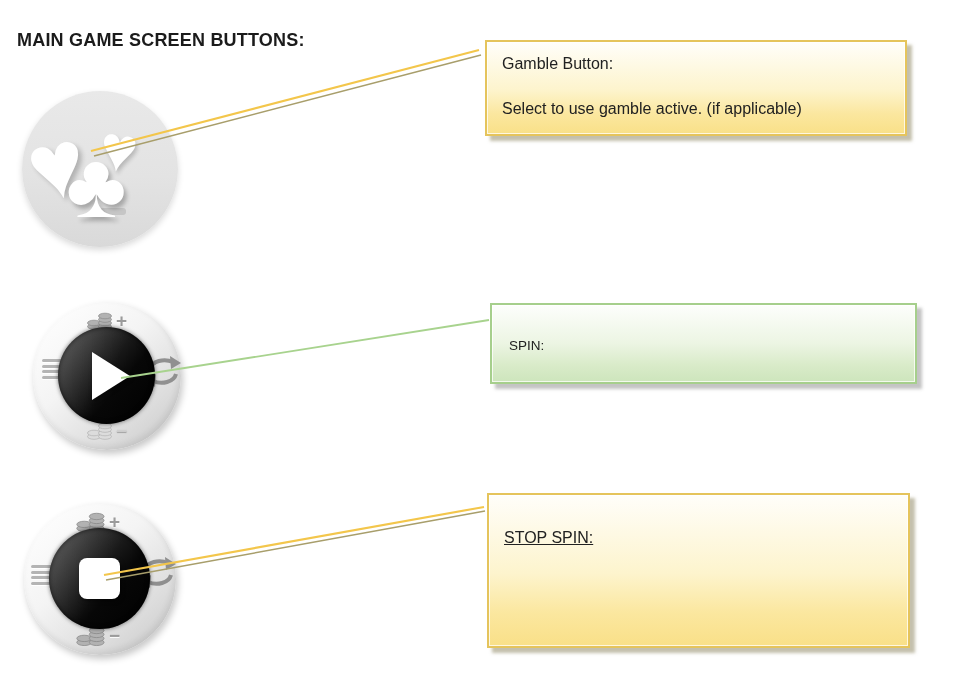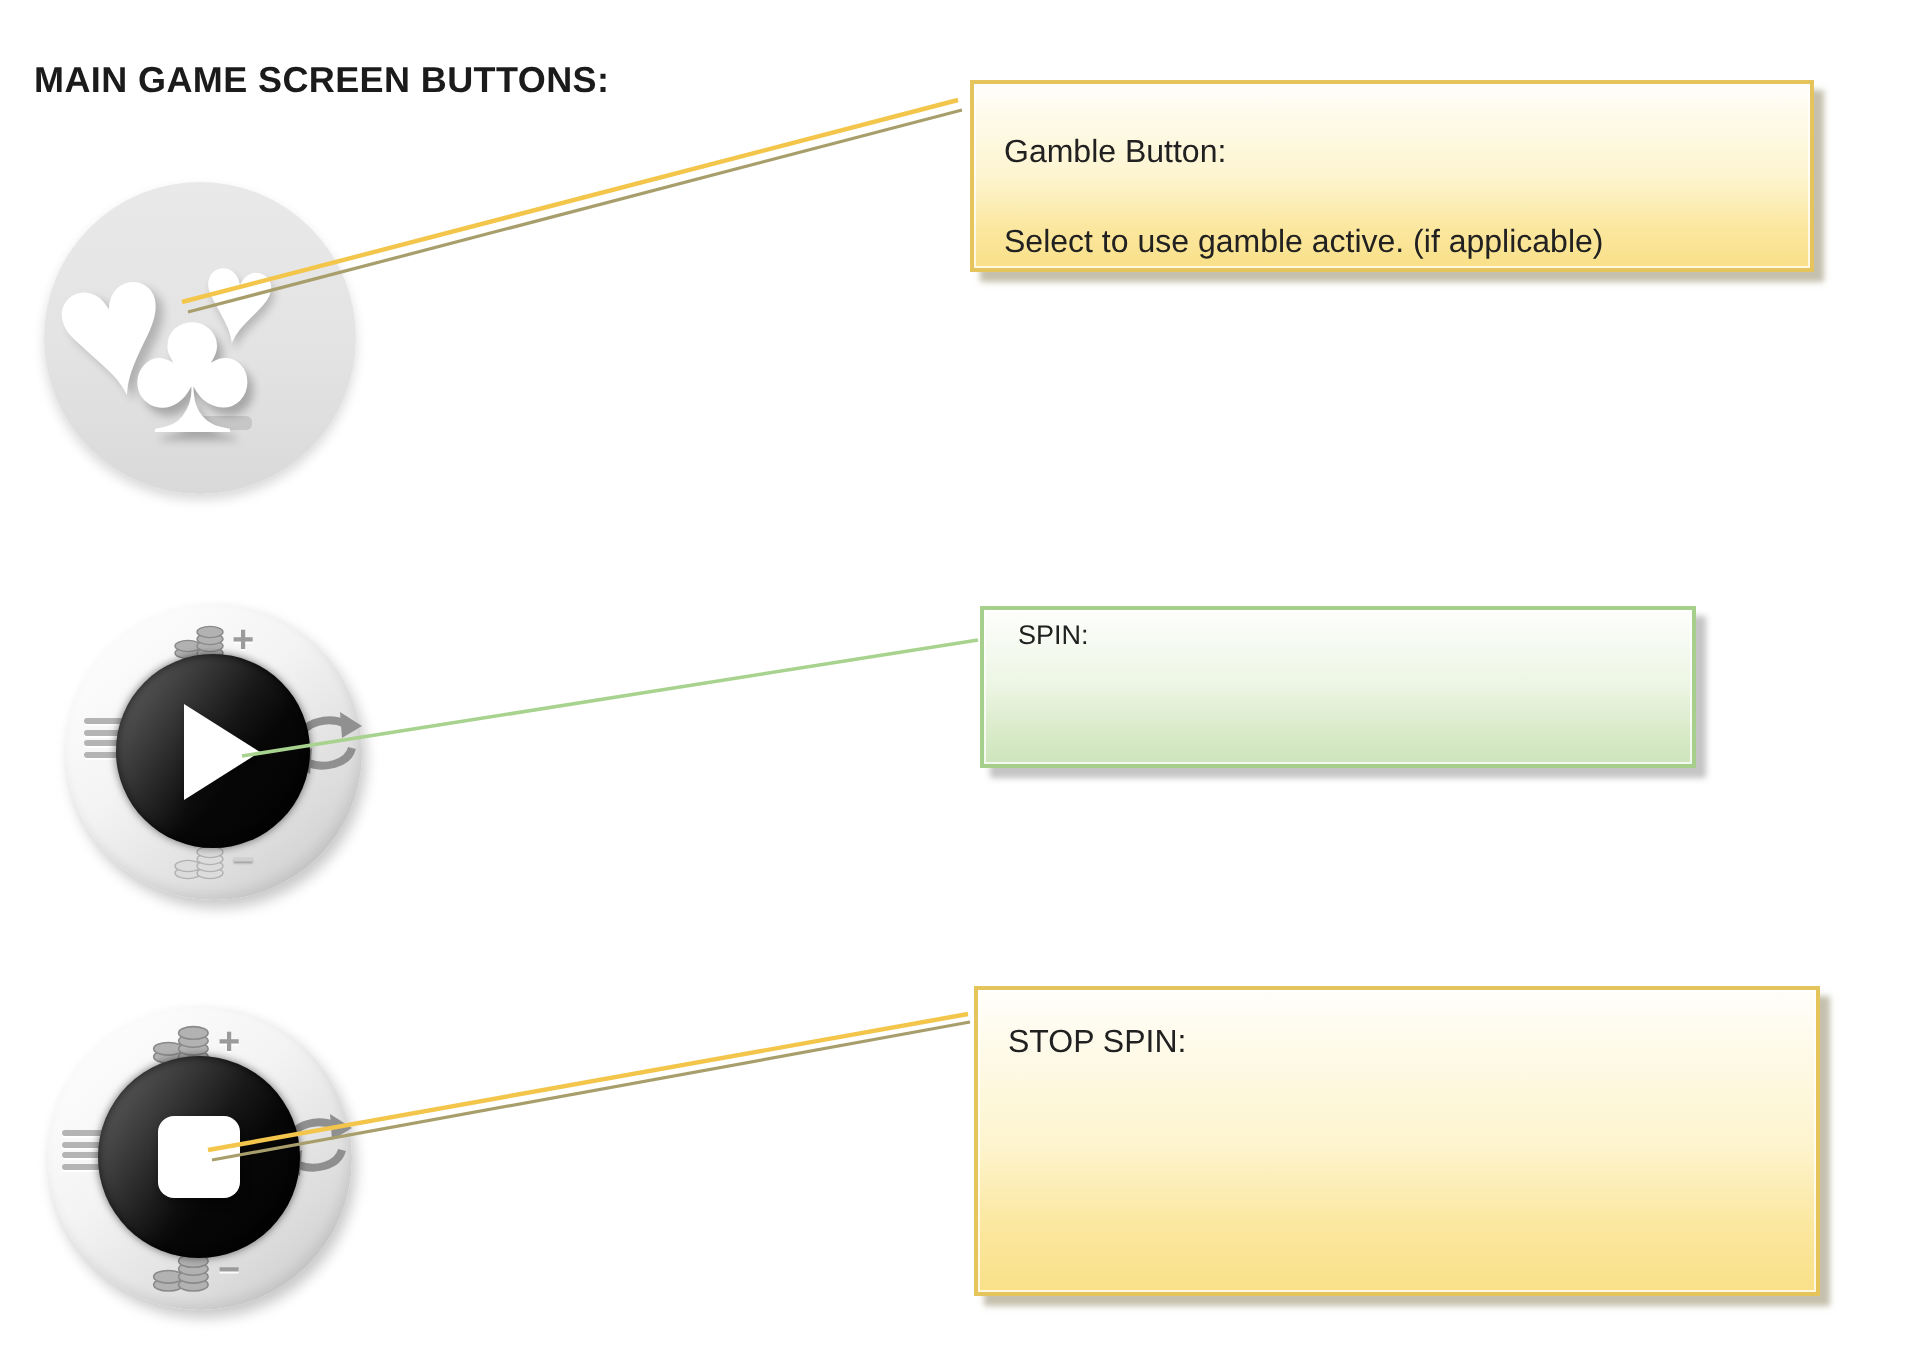--- a/index.html
+++ b/index.html
@@ -88,7 +88,7 @@
     background:linear-gradient(180deg,#fdfefc 0%,#ecf5e3 50%,#d9ebc9 78%,#cde5bc 100%);
     box-shadow:5px 5px 3px rgba(125,125,125,.45), inset 0 0 0 1px rgba(255,255,255,.75);
   }
-  .callout-gamble{left:485px;top:40px;width:422px;height:96px;padding:26px 15px;}
+  .callout-gamble{left:485px;top:40px;width:422px;height:96px;padding:13px 15px;}
   .callout-spin{left:490px;top:303px;width:358px;height:81px;padding:0 17px;}
   .callout-stop{left:487px;top:493px;width:423px;height:155px;padding:12px 15px;}
   .c-title{font-size:16px;}

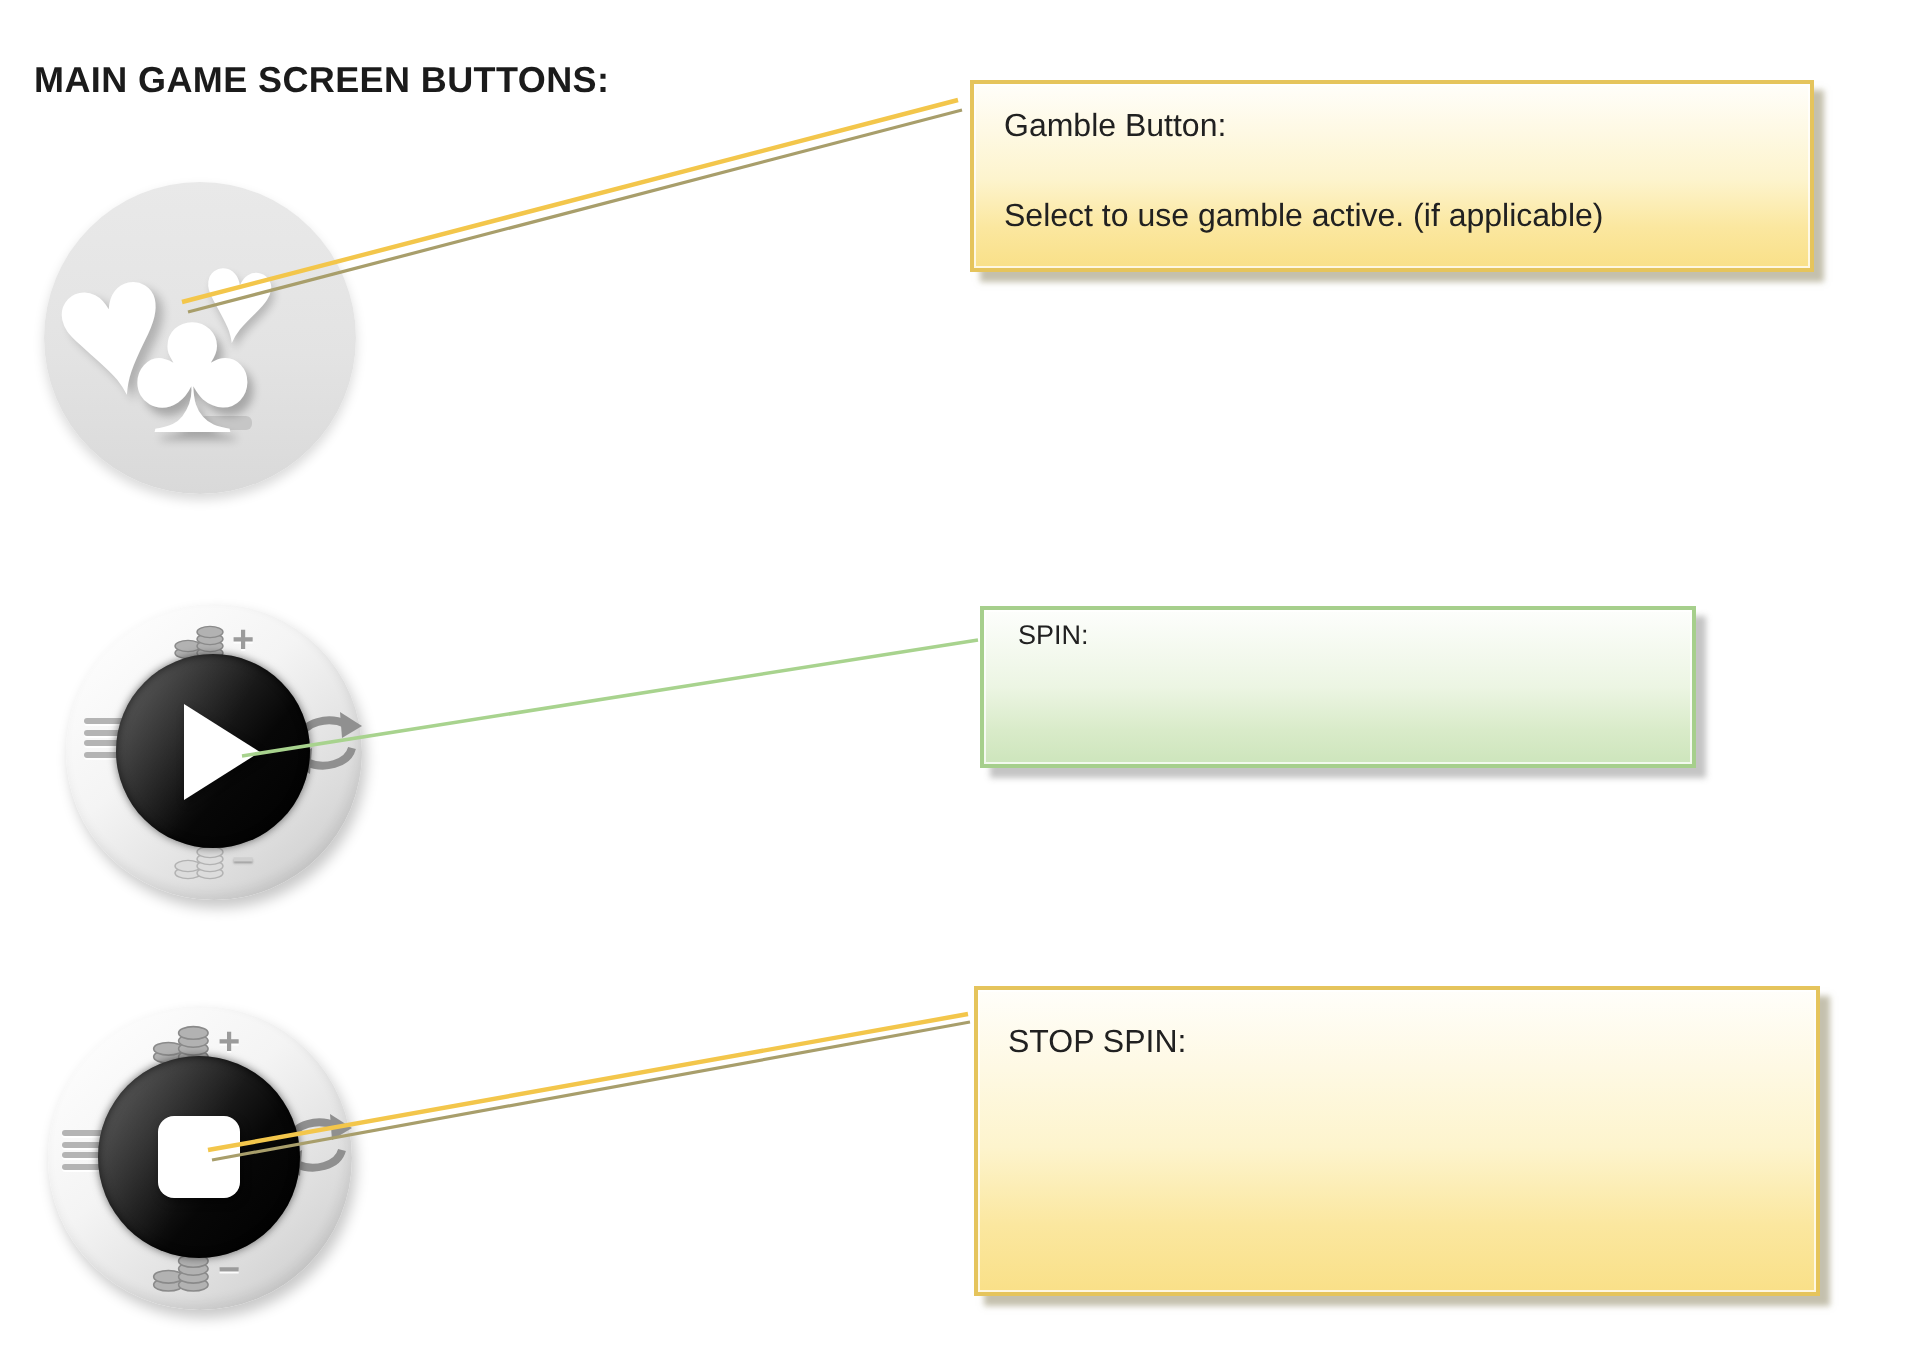--- a/index.html
+++ b/index.html
@@ -89,7 +89,7 @@
     box-shadow:5px 5px 3px rgba(125,125,125,.45), inset 0 0 0 1px rgba(255,255,255,.75);
   }
   .callout-gamble{left:485px;top:40px;width:422px;height:96px;padding:13px 15px;}
-  .callout-spin{left:490px;top:303px;width:358px;height:81px;padding:0 17px;}
+  .callout-spin{left:490px;top:303px;width:427px;height:81px;padding:28px 17px;}
   .callout-stop{left:487px;top:493px;width:423px;height:155px;padding:12px 15px;}
   .c-title{font-size:16px;}
   .callout-gamble .c-body{margin-top:27px;font-size:16px;}

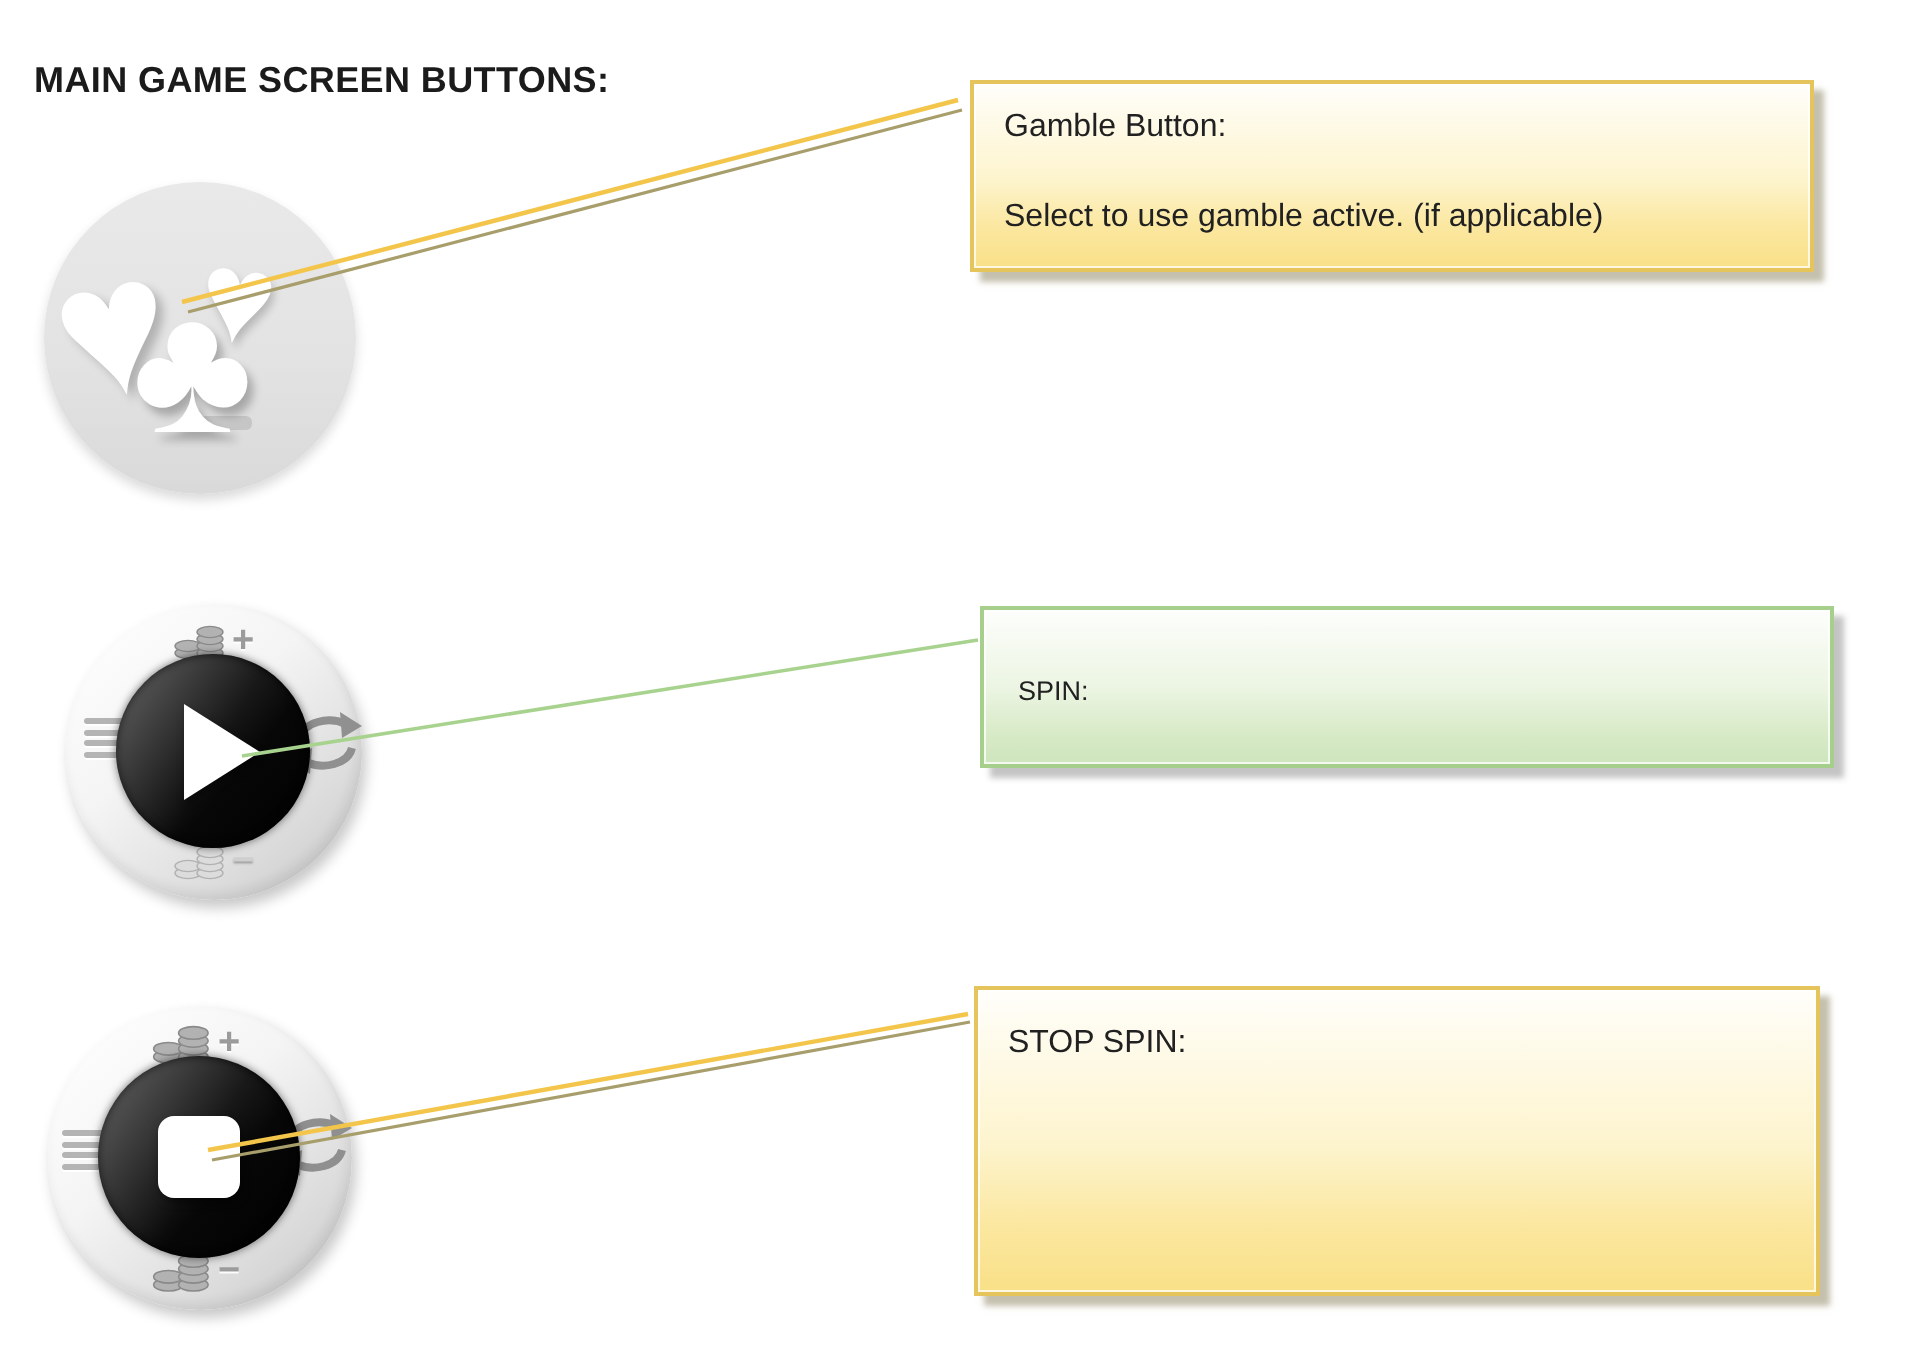--- a/index.html
+++ b/index.html
@@ -90,7 +90,7 @@
   }
   .callout-gamble{left:485px;top:40px;width:422px;height:96px;padding:13px 15px;}
   .callout-spin{left:490px;top:303px;width:427px;height:81px;padding:28px 17px;}
-  .callout-stop{left:487px;top:493px;width:423px;height:155px;padding:12px 15px;}
+  .callout-stop{left:487px;top:493px;width:423px;height:155px;padding:28px 15px;text-decoration:underline;}
   .c-title{font-size:16px;}
   .callout-gamble .c-body{margin-top:27px;font-size:16px;}
   .callout-spin .c-title,.callout-spin .c-body{font-size:13.5px;line-height:25px;}

